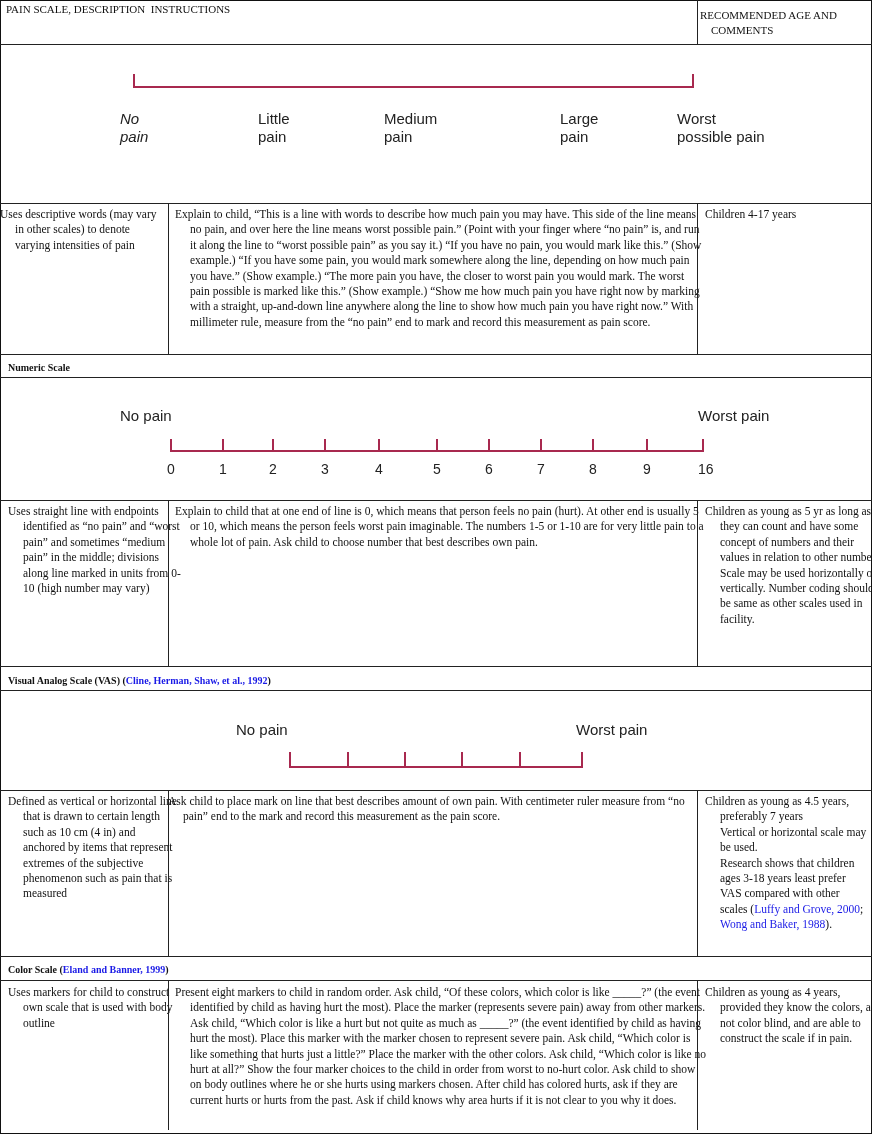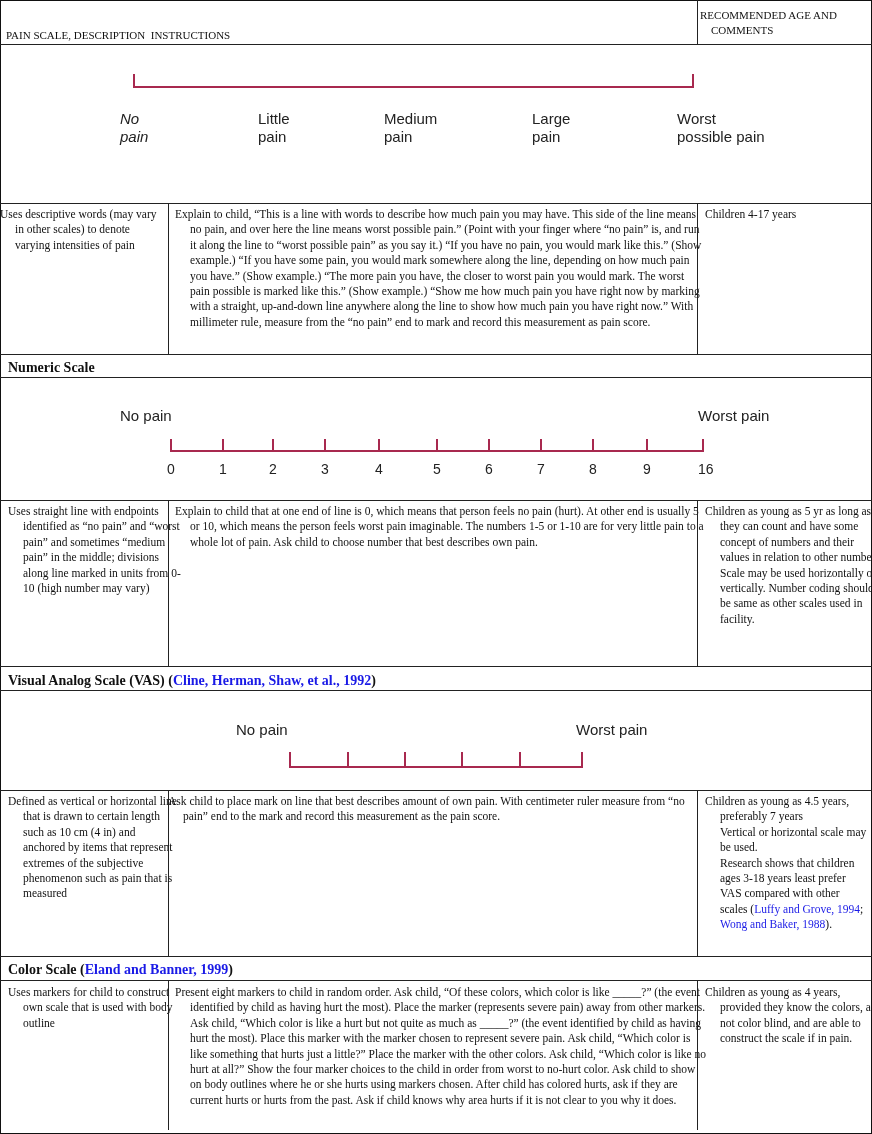--- a/index.html
+++ b/index.html
@@ -25,7 +25,7 @@
 
 <div class="frame"></div>
 
-<div class="cell serif caps" style="left:6px;top:28px;">
+<div class="cell serif caps" style="left:6px;top:2px;">
   <span>PAIN SCALE, DESCRIPTION</span>&nbsp;&nbsp;<span>INSTRUCTIONS</span>
 </div>
 <div class="cell serif caps" style="left:700px;top:8px;line-height:15px;">

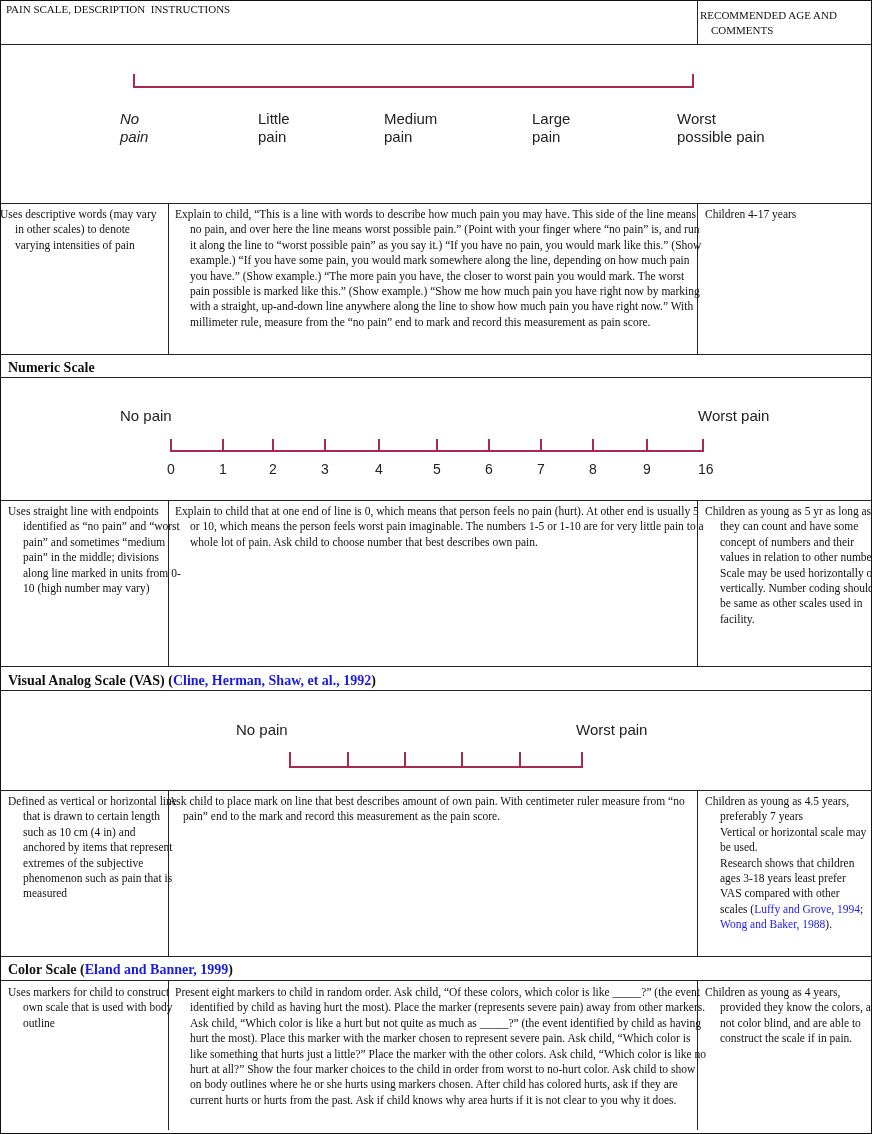--- a/index.html
+++ b/index.html
@@ -51,7 +51,7 @@
       <div>Medium</div>
       <div>pain</div>
     </div>
-  <div class="scale-label sans" style="left:532px;top:110px;">
+  <div class="scale-label sans" style="left:560px;top:110px;">
       <div>Large</div>
       <div>pain</div>
     </div>

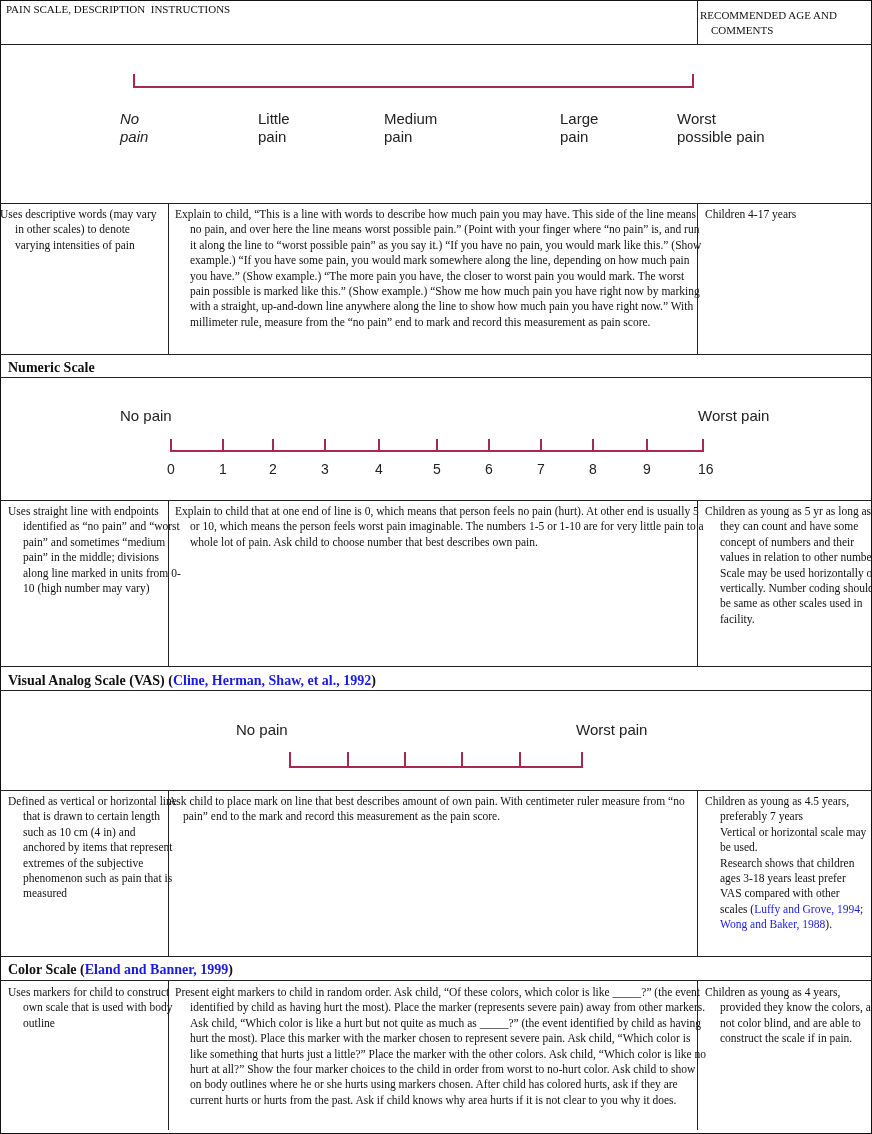--- a/index.html
+++ b/index.html
@@ -14,7 +14,7 @@
   .cell { position:absolute; }
   .hang { padding-left:15px; text-indent:-15px; }
   .caps { font-size:11px; letter-spacing:0; }
-  .sect { font-weight:bold; font-size:14px; }
+  .sect { font-weight:bold; font-size:10px; }
   .link { color:#1a1ae6; }
   .scale-label { position:absolute; font-size:15px; line-height:18px; }
   .num { position:absolute; font-size:14px; }

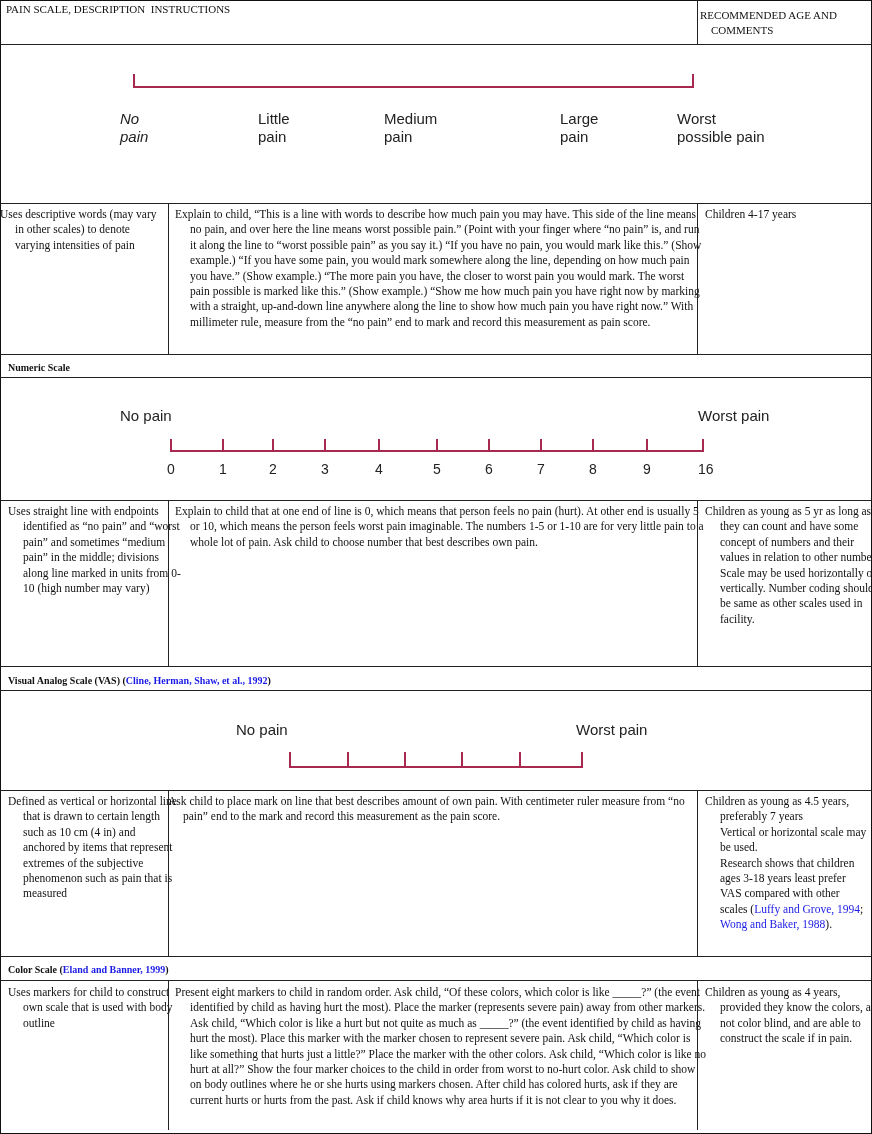--- a/index.html
+++ b/index.html
@@ -135,7 +135,7 @@
 <div class="cell serif" style="left:705px;top:794px;width:162px;">
   <div class="hang">Children as young as 4.5 years, preferably 7 years</div>
   <div style="padding-left:15px;">Vertical or horizontal scale may be used.</div>
-  <div style="padding-left:15px;"><span>Research shows that children ages 3-18 years least prefer VAS compared with other scales (</span><span class="link">Luffy and Grove, 1994</span><span>; </span><span class="link">Wong and Baker, 1988</span><span>).</span></div>
+  <div style="padding-left:15px;"><span>Research shows that children ages 3-18 years least prefer VAS compared with other scales (</span><span class="link">Luffy and Grove, 2000</span><span>; </span><span class="link">Wong and Baker, 1988</span><span>).</span></div>
 </div>
 <div class="vline" style="left:168px;top:790px;height:166px;"></div>
 <div class="vline" style="left:697px;top:790px;height:166px;"></div>

